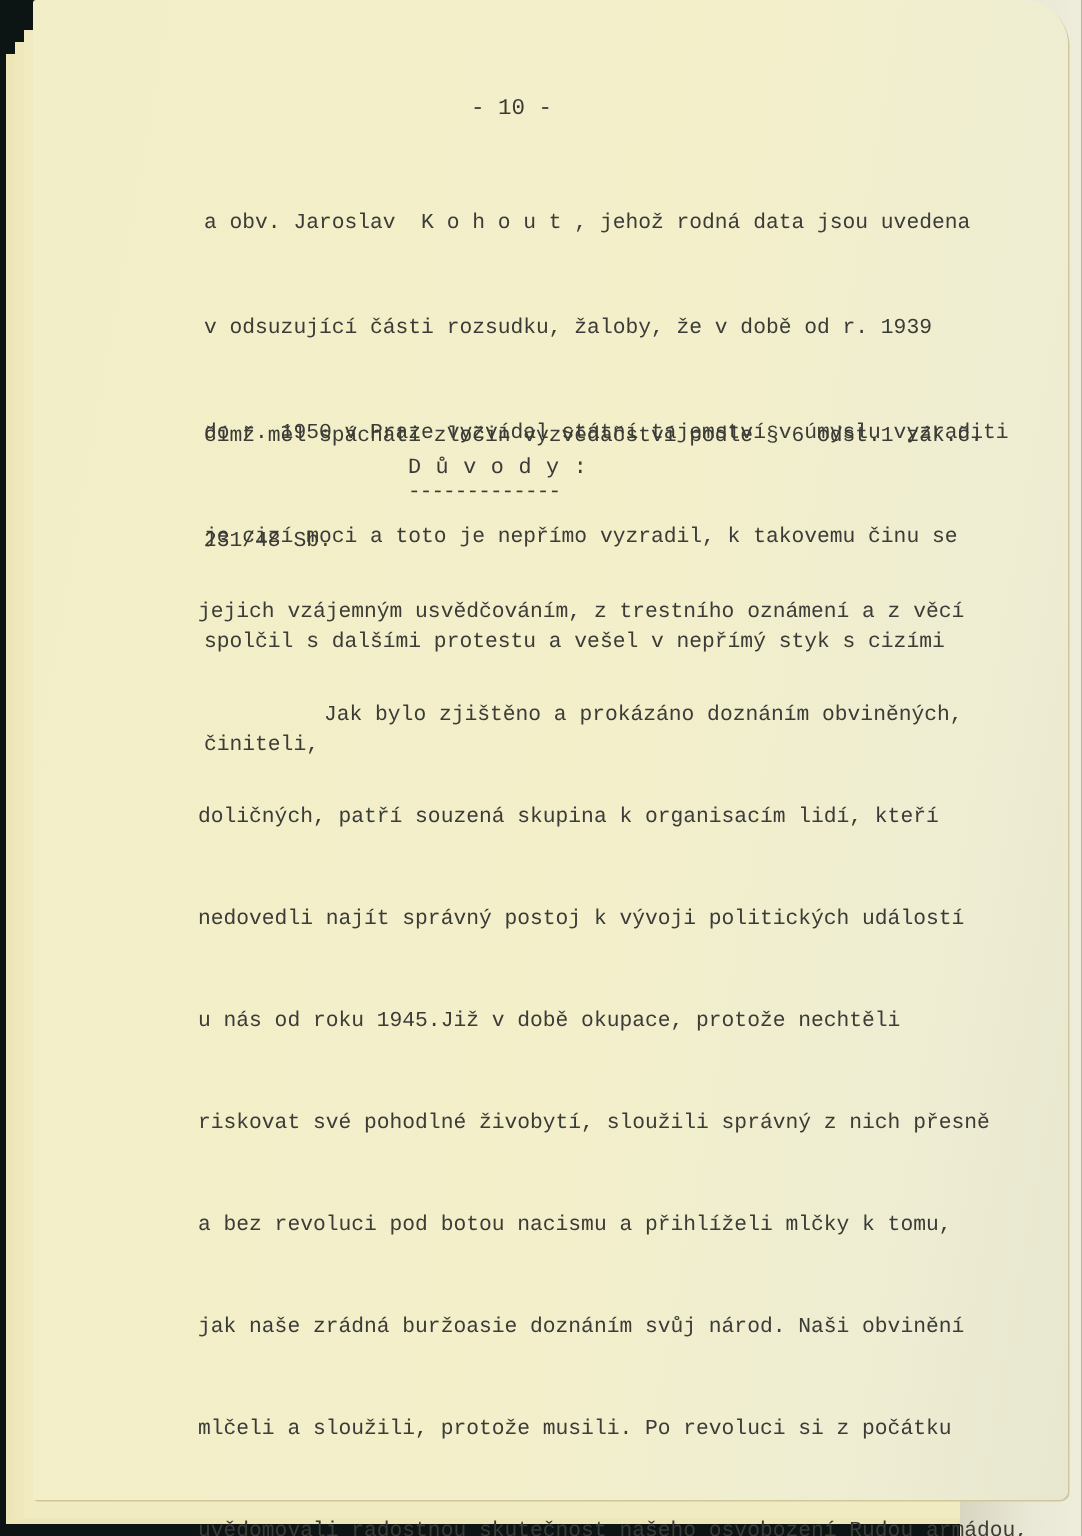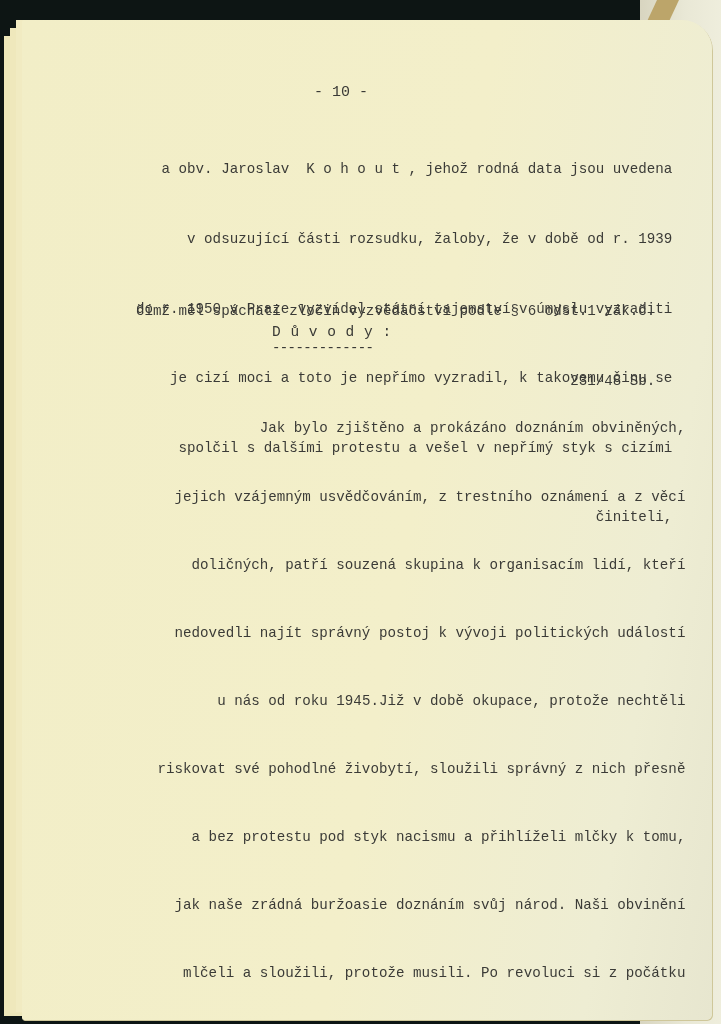--- a/index.html
+++ b/index.html
@@ -37,12 +37,11 @@
   }
   .page {
     position: absolute;
-    left: 22px; top: 20px;
+    left: 22px; top: 0;
     width: 690px; height: 1000px;
     background: linear-gradient(100deg, #f2eec7 0%, #f3efca 55%, #eeedd3 85%, #e7e6cf 100%);
     border-radius: 2px 30px 6px 2px;
     box-shadow: 1px 1px 0 #cfc79a;
-    text-align: right;
   }
   .page-number {
     position: absolute;

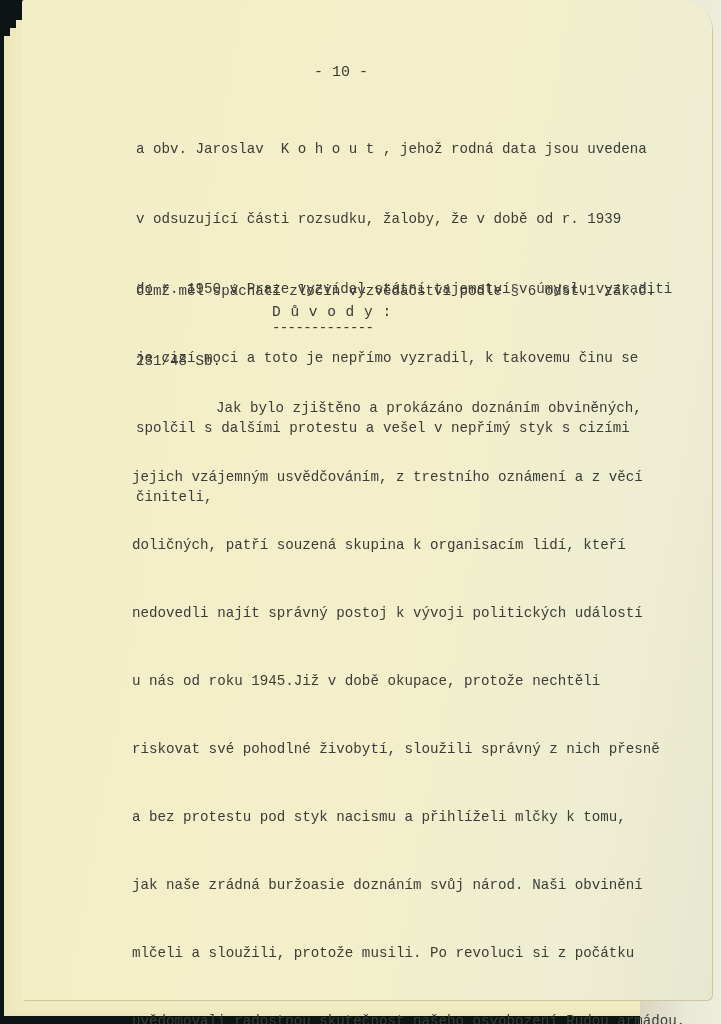--- a/index.html
+++ b/index.html
@@ -130,8 +130,8 @@
   <div class="heading-underline">-------------</div>
 
   <div class="body-text">
+    <span class="line">jejich vzájemným usvědčováním, z trestního oznámení a z věcí</span>
     <span class="line indent">Jak bylo zjištěno a prokázáno doznáním obviněných,</span>
-    <span class="line">jejich vzájemným usvědčováním, z trestního oznámení a z věcí</span>
     <span class="line">doličných, patří souzená skupina k organisacím lidí, kteří</span>
     <span class="line">nedovedli najít správný postoj k vývoji politických událostí</span>
     <span class="line">u nás od roku 1945.Již v době okupace, protože nechtěli</span>

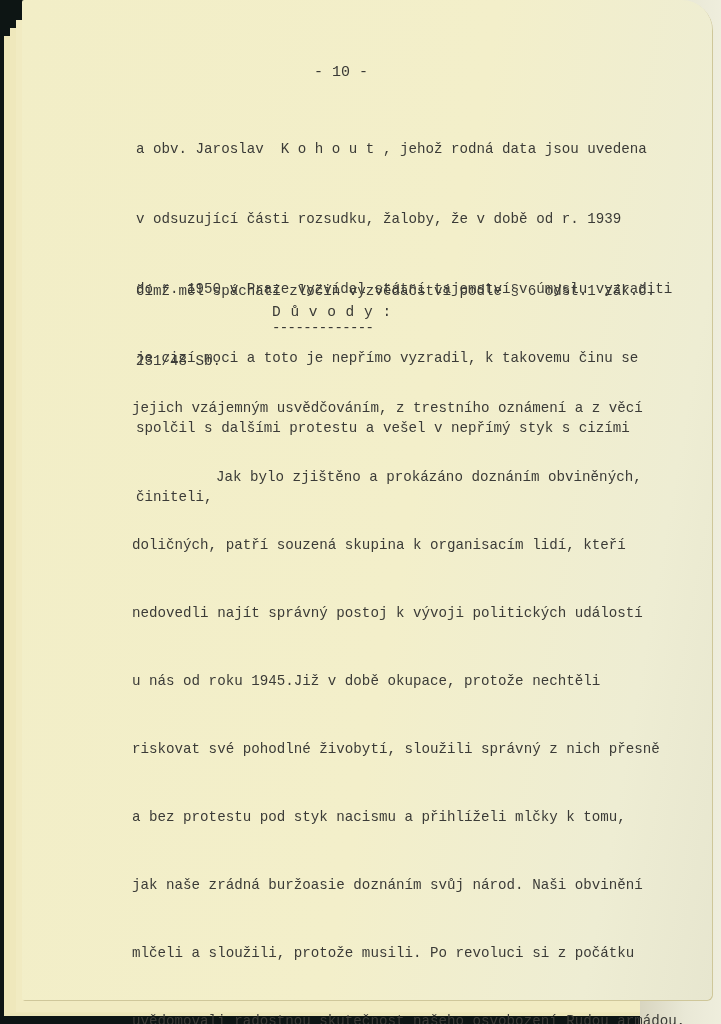--- a/index.html
+++ b/index.html
@@ -136,7 +136,7 @@
     <span class="line">nedovedli najít správný postoj k vývoji politických událostí</span>
     <span class="line">u nás od roku 1945.Již v době okupace, protože nechtěli</span>
     <span class="line">riskovat své pohodlné živobytí, sloužili správný z nich přesně</span>
-    <span class="line">a bez protestu pod styk nacismu a přihlíželi mlčky k tomu,</span>
+    <span class="line">a bez revoluci pod botou nacismu a přihlíželi mlčky k tomu,</span>
     <span class="line">jak naše zrádná buržoasie doznáním svůj národ. Naši obvinění</span>
     <span class="line">mlčeli a sloužili, protože musili. Po revoluci si z počátku</span>
     <span class="line">uvědomovali radostnou skutečnost našeho osvobození Rudou armádou,</span>

